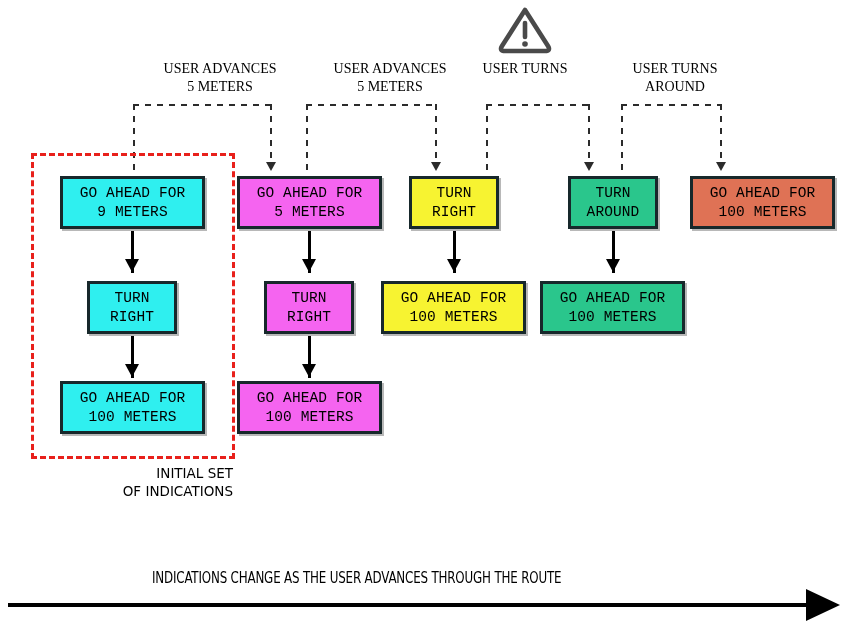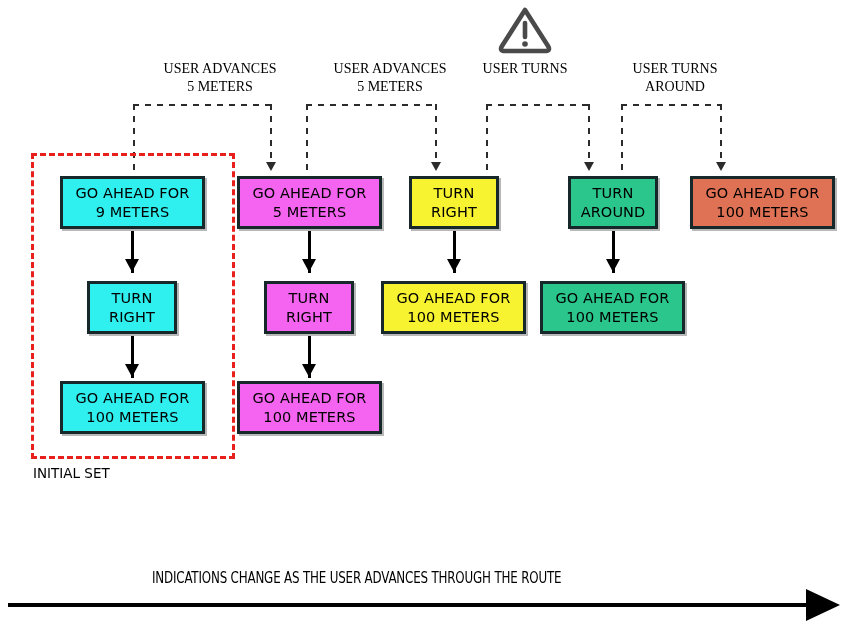--- a/index.html
+++ b/index.html
@@ -36,6 +36,7 @@
     color: #000000;
     padding: 2px 4px;
     box-shadow: 2px 2px 0 rgba(0,0,0,0.28);
+    font-family: Liberation Mono, monospace;
   }
   .box span { display: block; white-space: nowrap; }
 

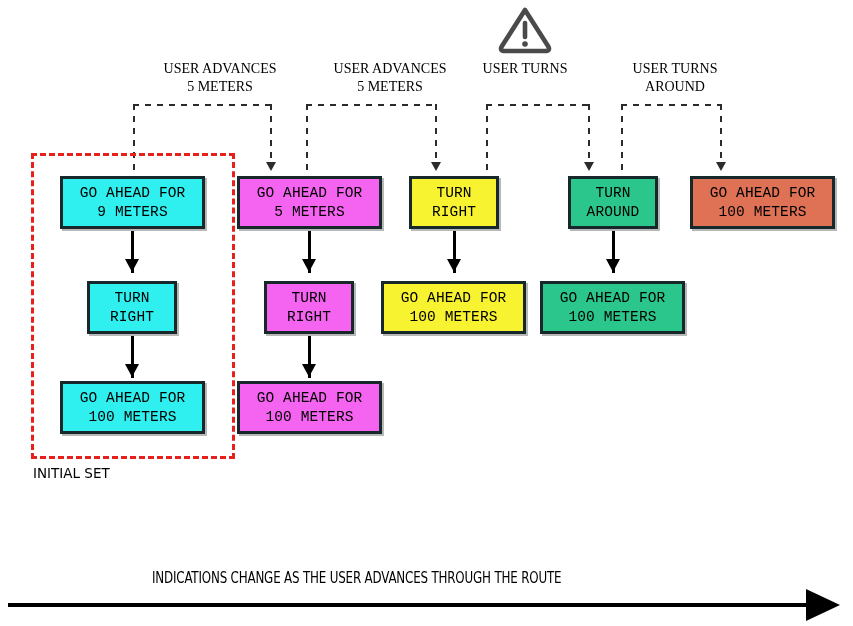--- a/index.html
+++ b/index.html
@@ -95,7 +95,7 @@
   }
   .redlabel {
     position: absolute;
-    text-align: left;
+    text-align: right;
     font-size: 13.5px;
     line-height: 1.3;
     color: #000000;

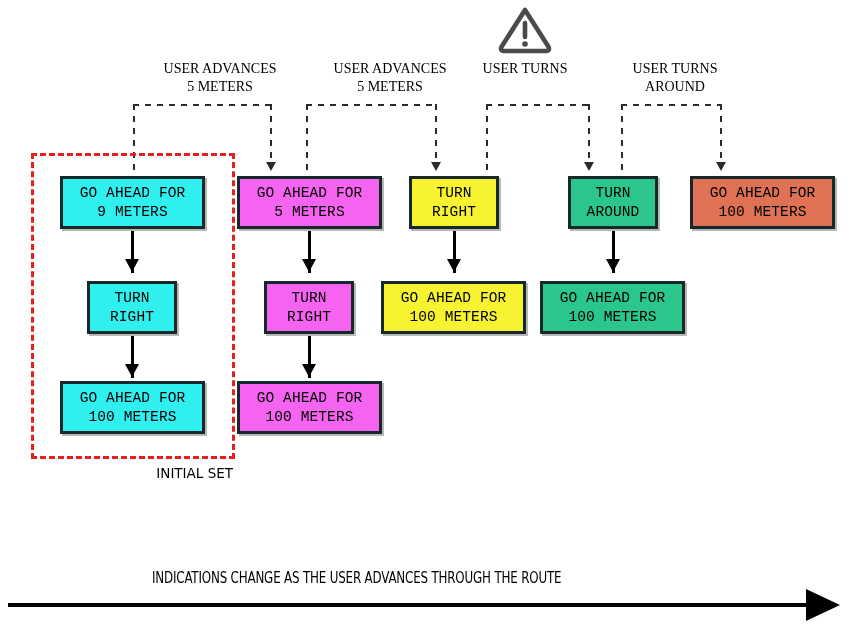--- a/index.html
+++ b/index.html
@@ -183,6 +183,7 @@
   <div class="redbox" style="left:31px; top:153px; width:204px; height:306px;"></div>
   <div class="redlabel" style="left:33px; top:465px; width:200px;">
     <span>INITIAL SET</span>
+    <span>OF INDICATIONS</span>
   </div>
 
   <div class="box" style="left:60px; top:176px; width:145px; height:53px; background:#2FEFEF;">

